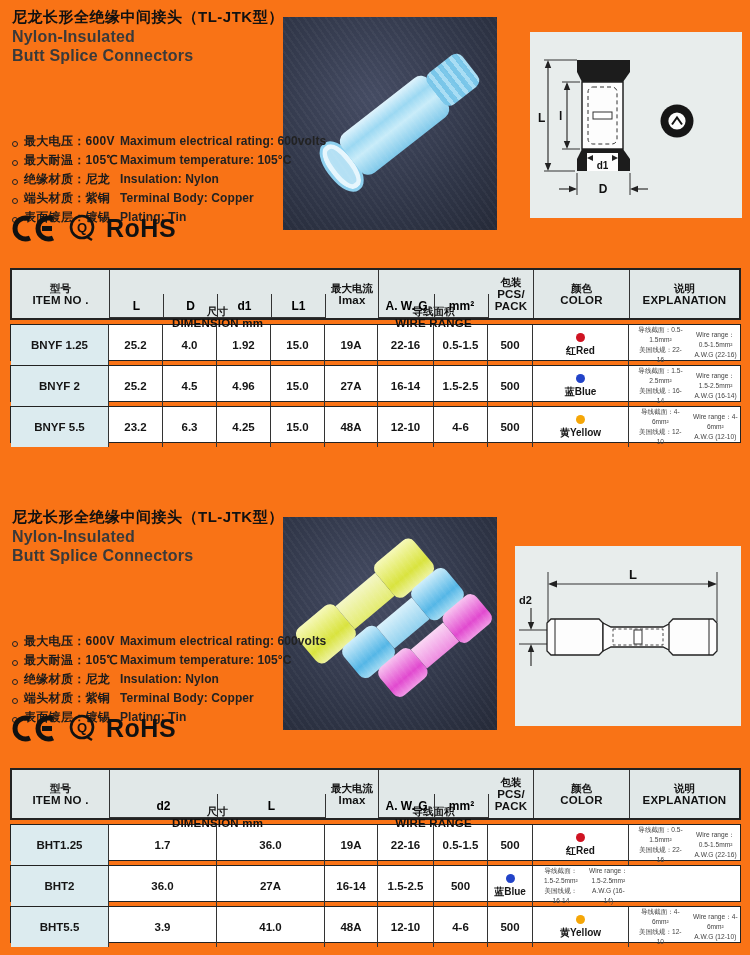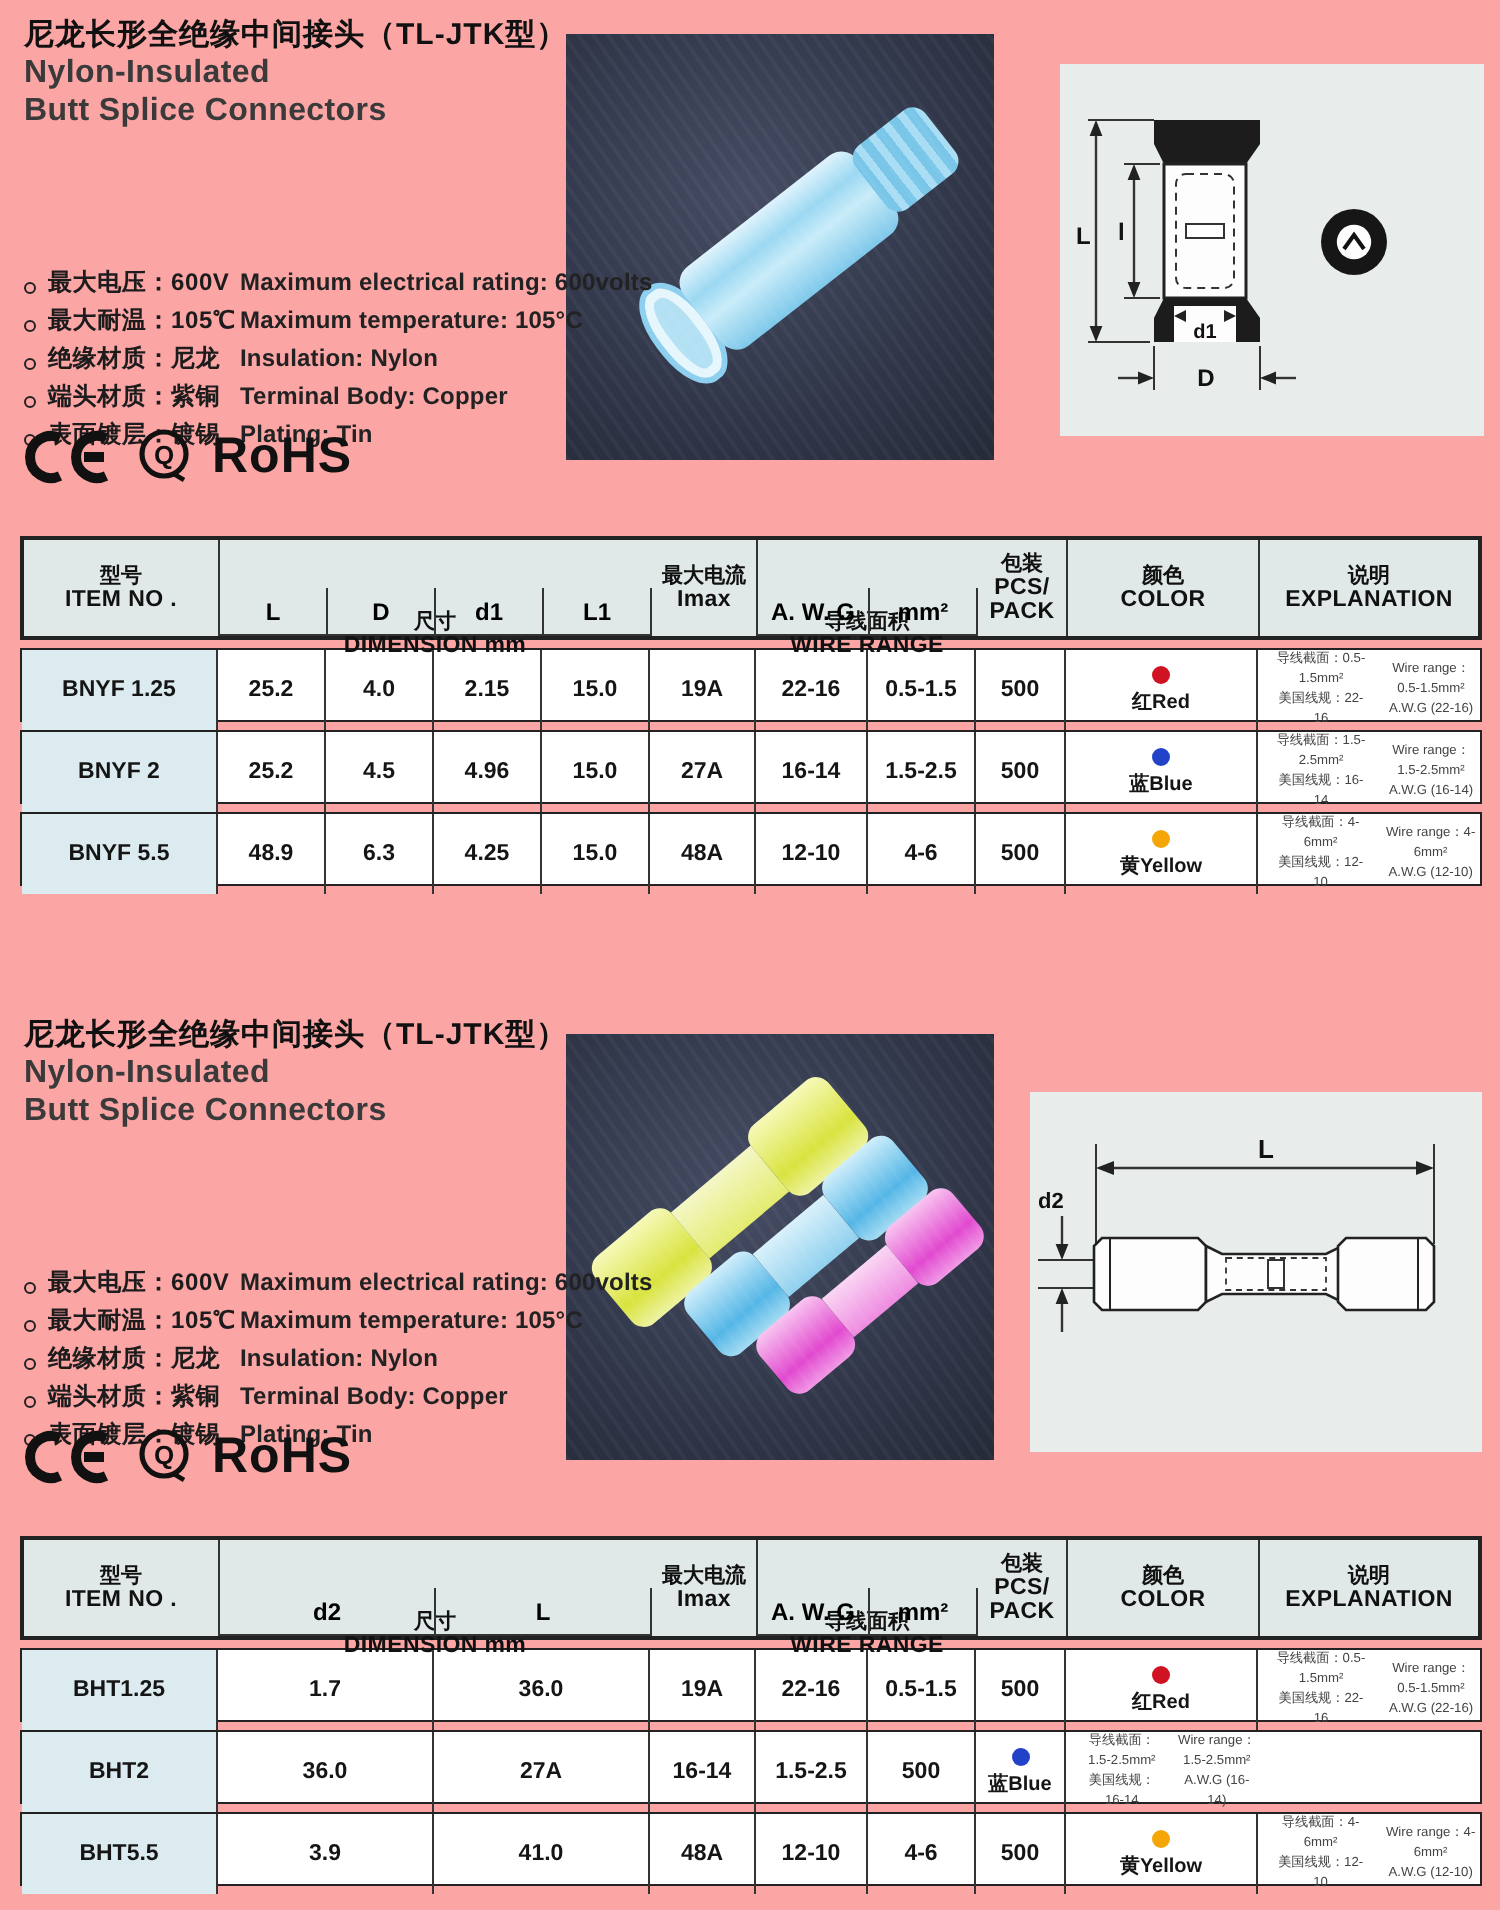--- a/index.html
+++ b/index.html
@@ -4,7 +4,7 @@
 <style>
   * { margin:0; padding:0; box-sizing:border-box; }
   html,body { width:750px; background:#ffffff; font-family:"Liberation Sans", sans-serif; }
-  .page { position:relative; width:750px; height:955px; background:#fca5a5; overflow:hidden; }
+  .page { position:relative; width:750px; height:955px; background:#f97316; overflow:hidden; }
   .section { position:absolute; left:0; width:750px; }
   .sec1 { top:0; height:500px; }
   .sec2 { top:500px; height:455px; }

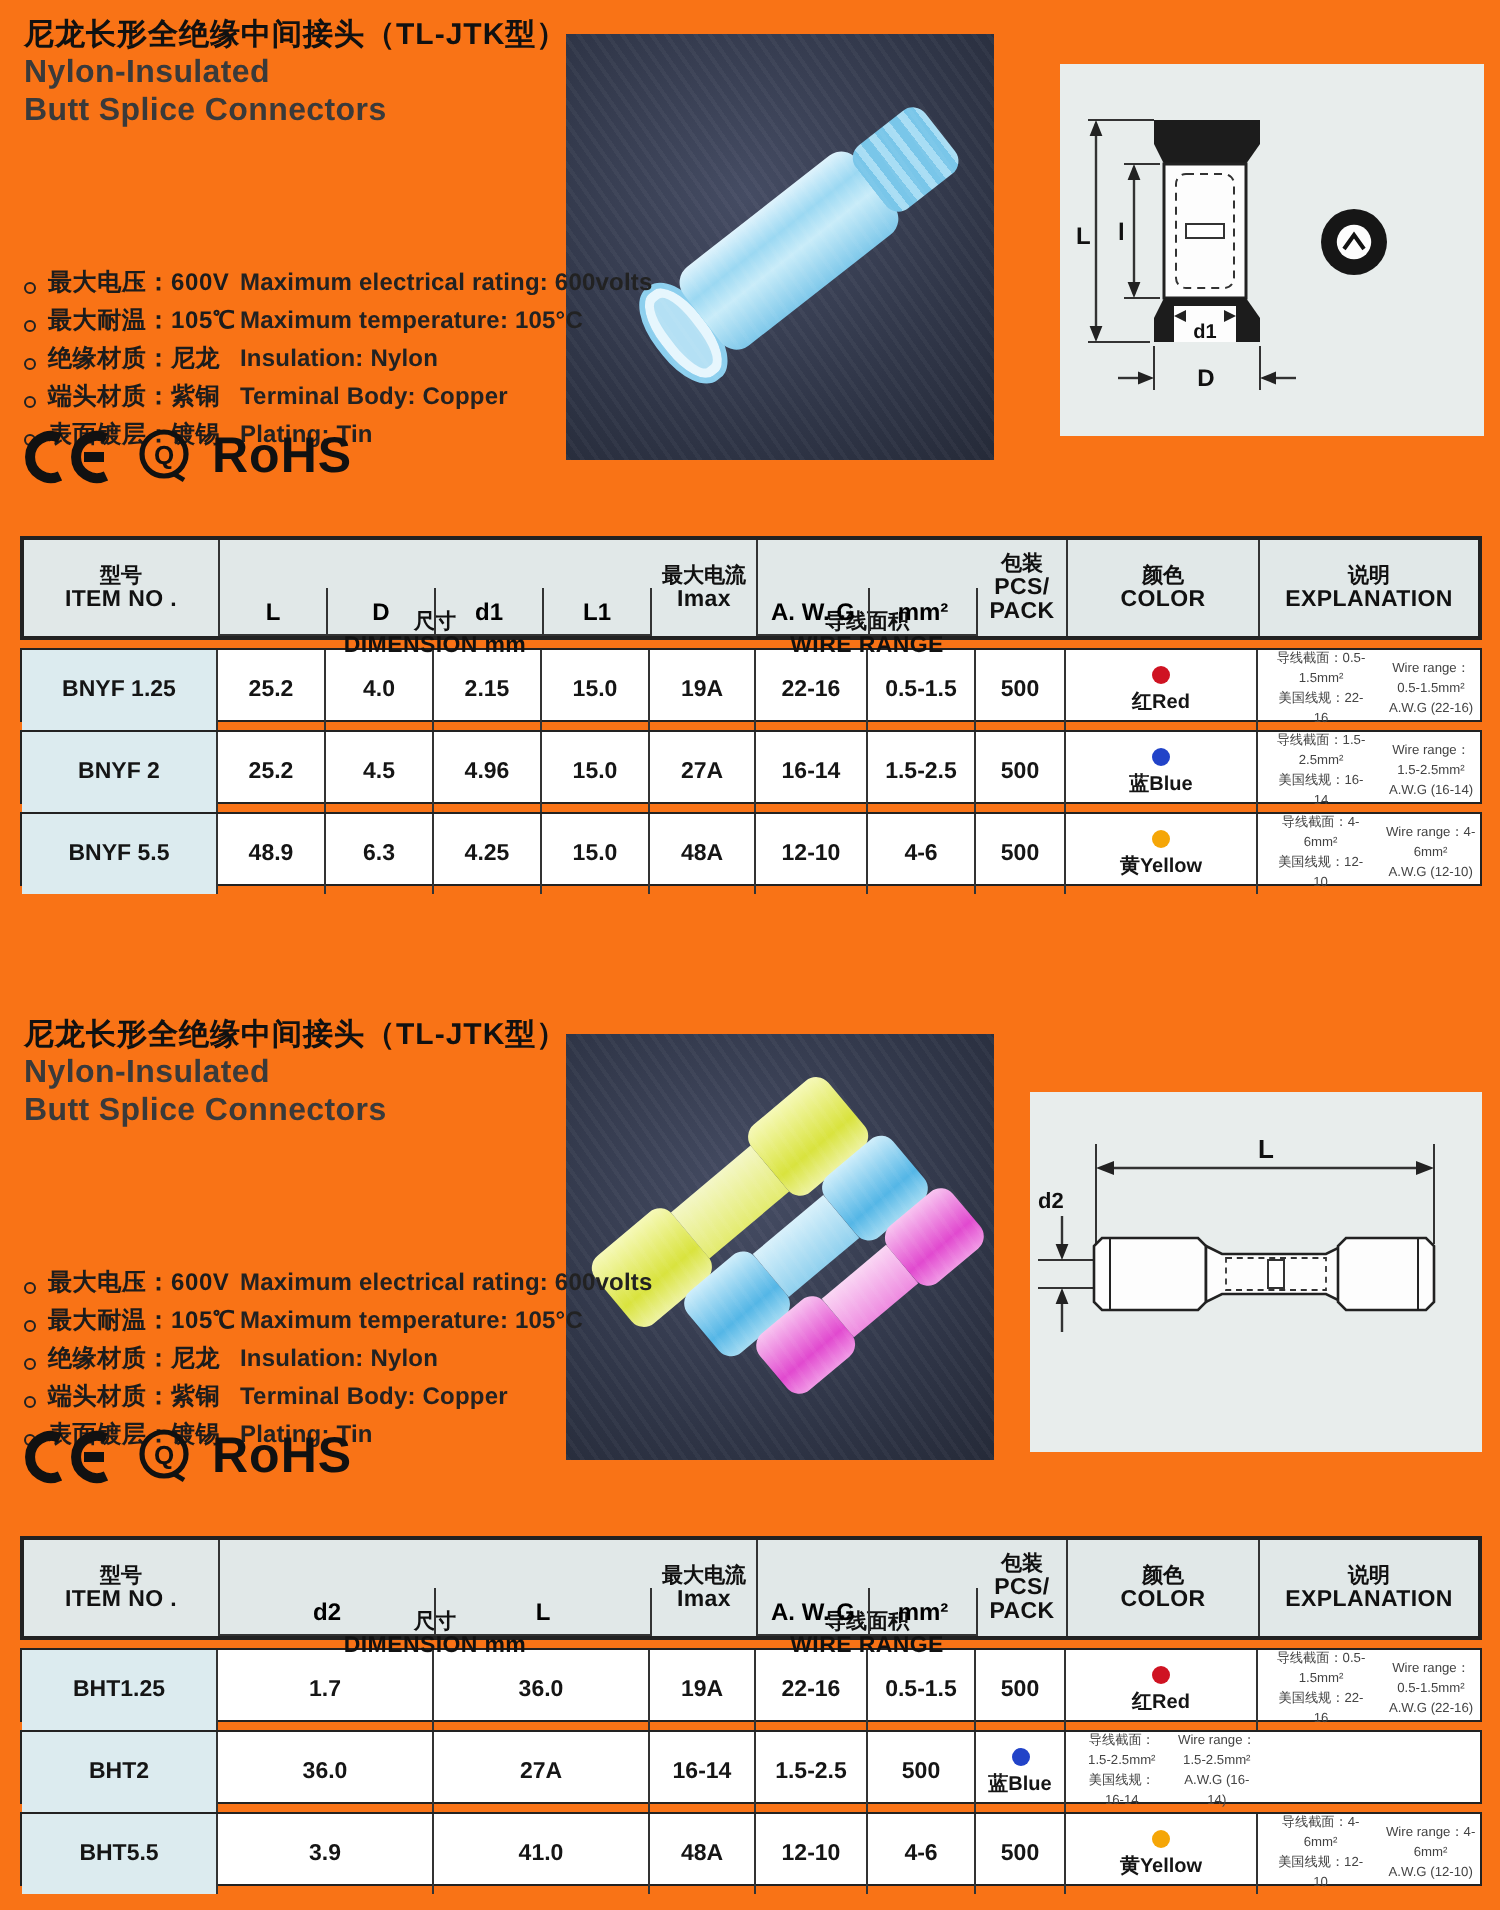--- a/index.html
+++ b/index.html
@@ -231,7 +231,7 @@
         <div class="td item">BNYF 1.25</div>
         <div class="td">25.2</div>
         <div class="td">4.0</div>
-        <div class="td">2.15</div>
+        <div class="td">1.92</div>
         <div class="td">15.0</div>
         <div class="td">19A</div>
         <div class="td">22-16</div>

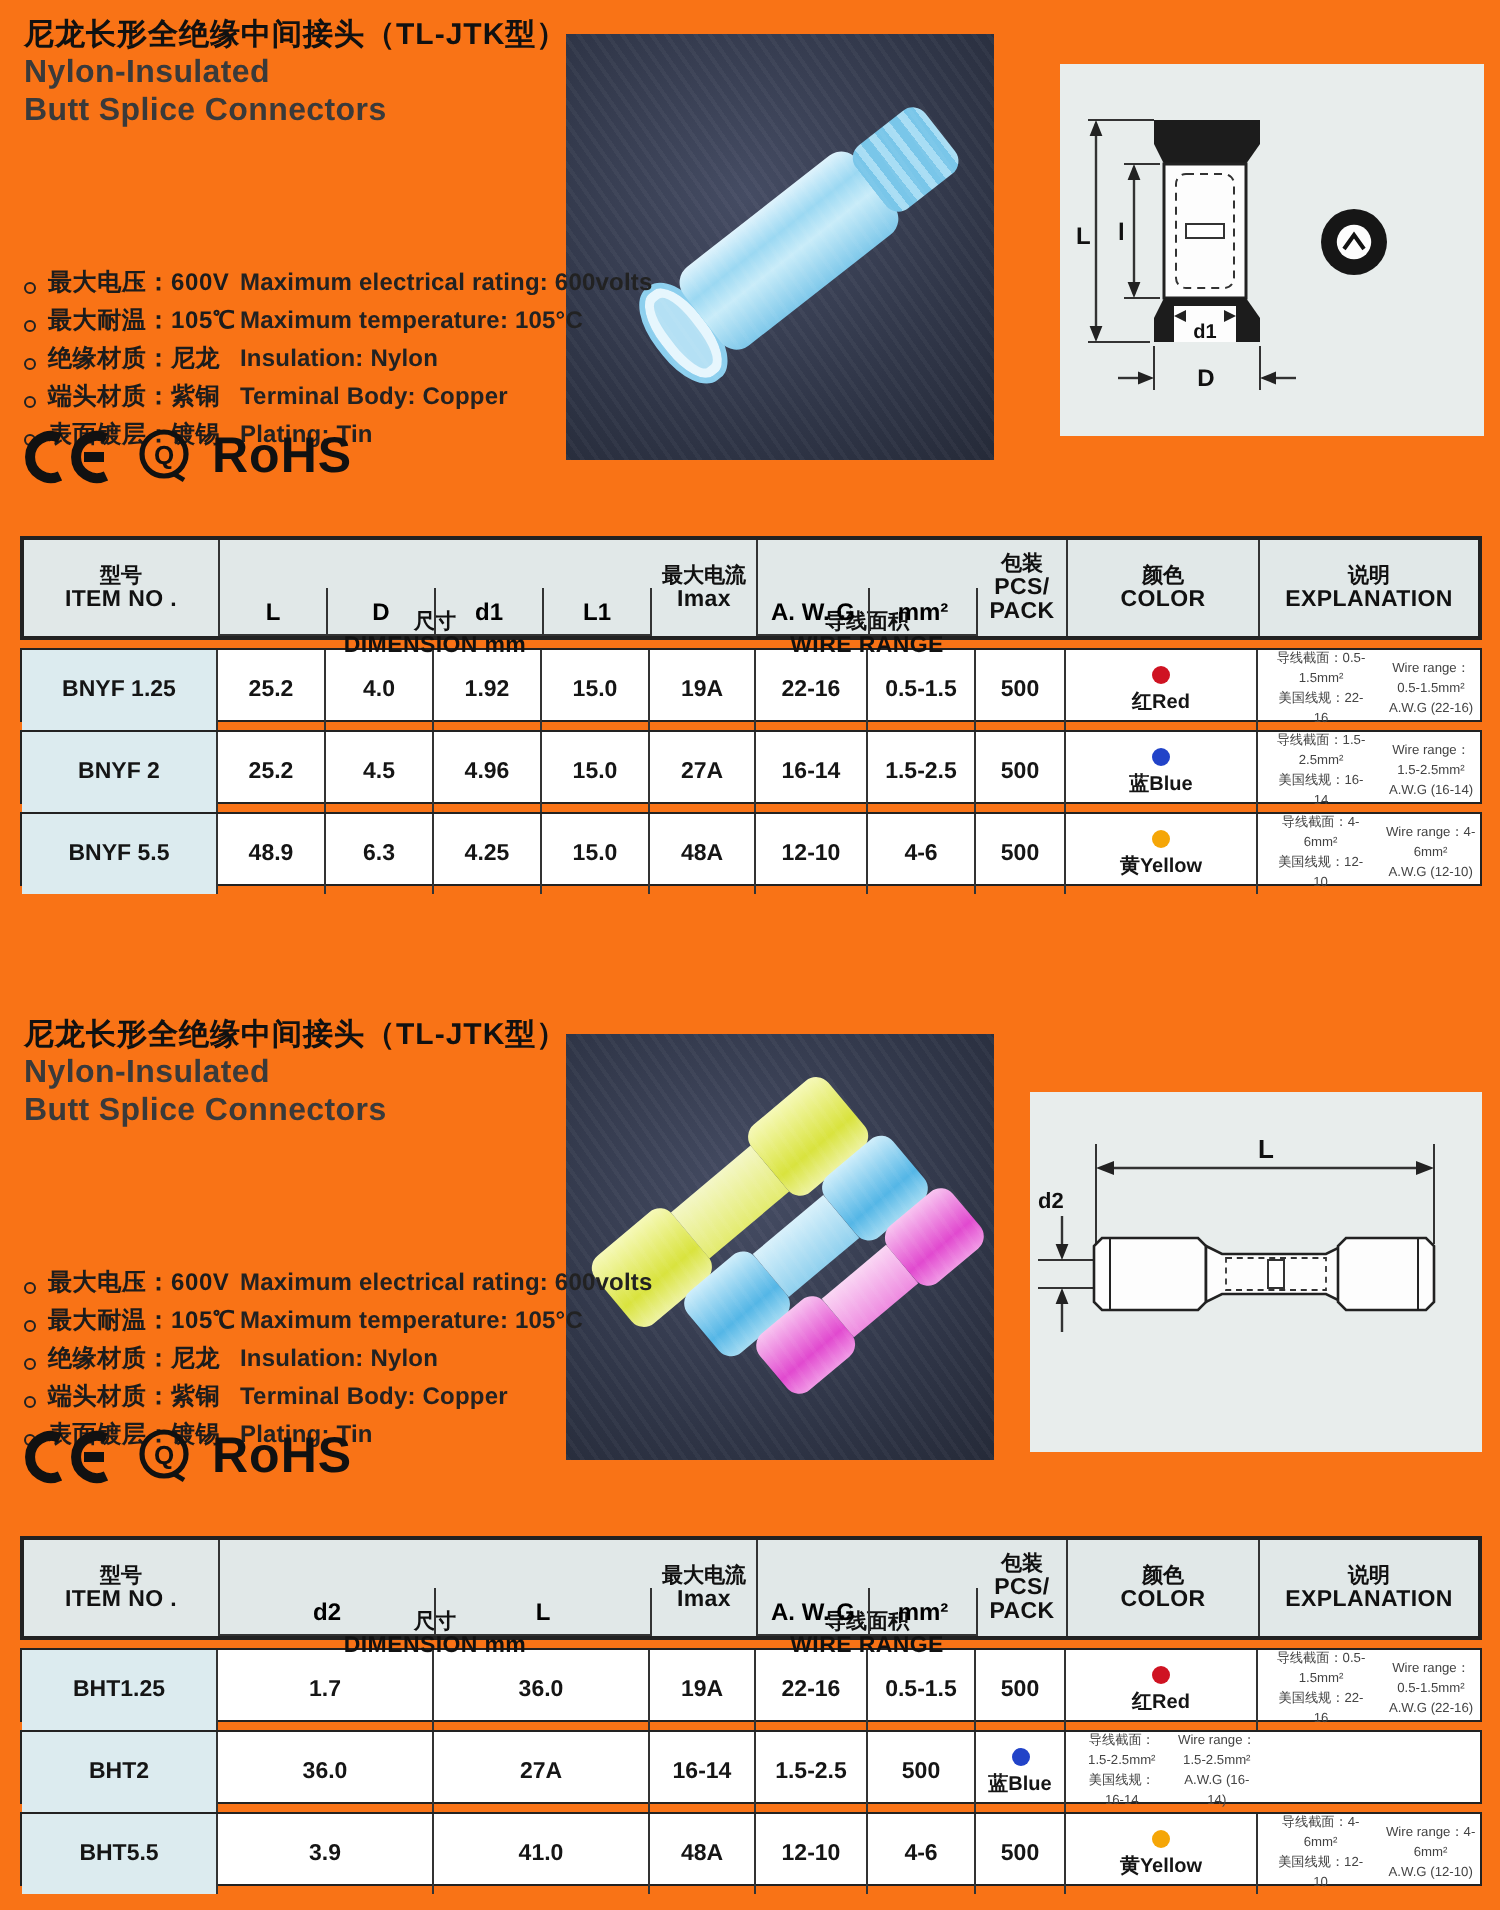--- a/index.html
+++ b/index.html
@@ -281,7 +281,7 @@
 
       <div class="grid g1 trow">
         <div class="td item">BNYF 5.5</div>
-        <div class="td">48.9</div>
+        <div class="td">23.2</div>
         <div class="td">6.3</div>
         <div class="td">4.25</div>
         <div class="td">15.0</div>

